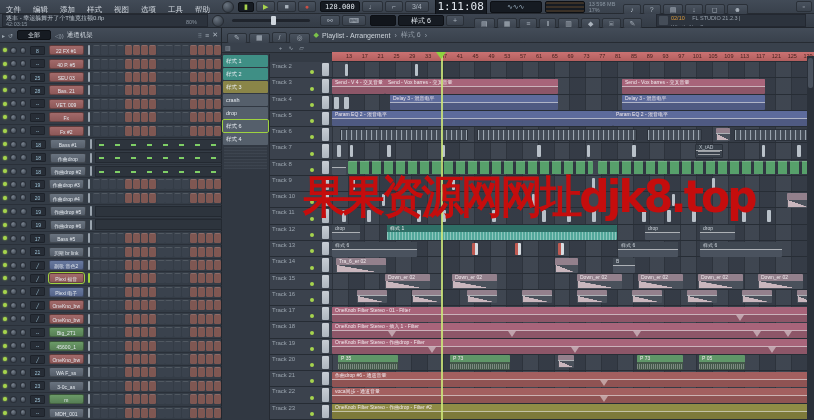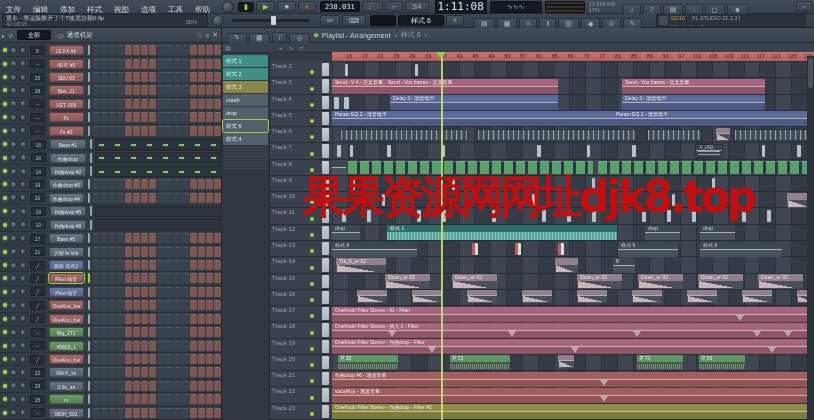--- a/index.html
+++ b/index.html
@@ -133,7 +133,7 @@
     <button class="tbtn ledgreen">▶</button>
     <button class="tbtn">■</button>
     <button class="tbtn" style="color:#cc4f45">●</button>
-    <span class="lcd mono" style="width:40px;height:11px;margin-left:4px">238.031</span>
+    <span class="lcd mono" style="width:40px;height:11px;margin-left:4px">128.000</span>
     <button class="tbtn">♩</button>
     <button class="tbtn">⌐</button>
     <button class="tbtn">3/4</button>

